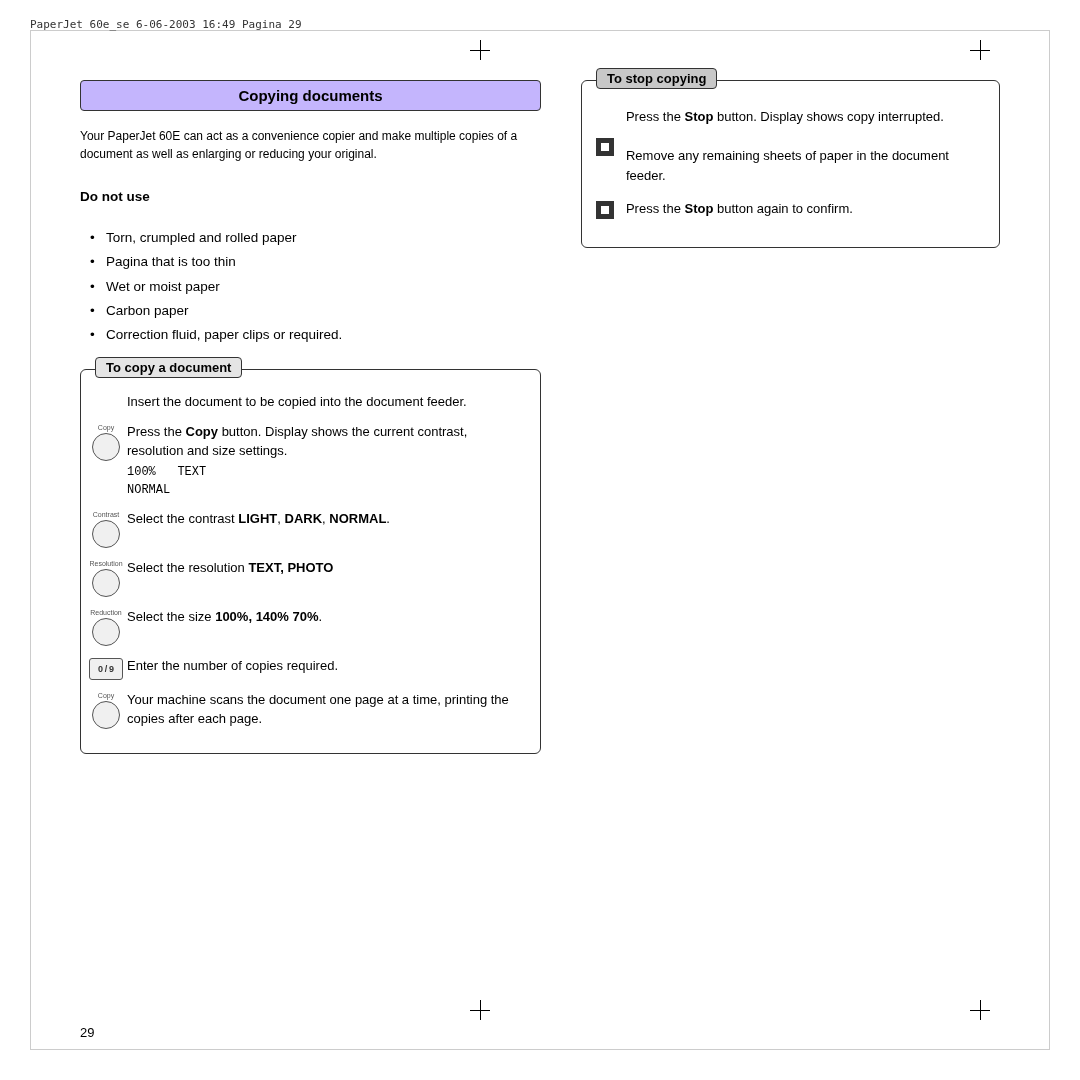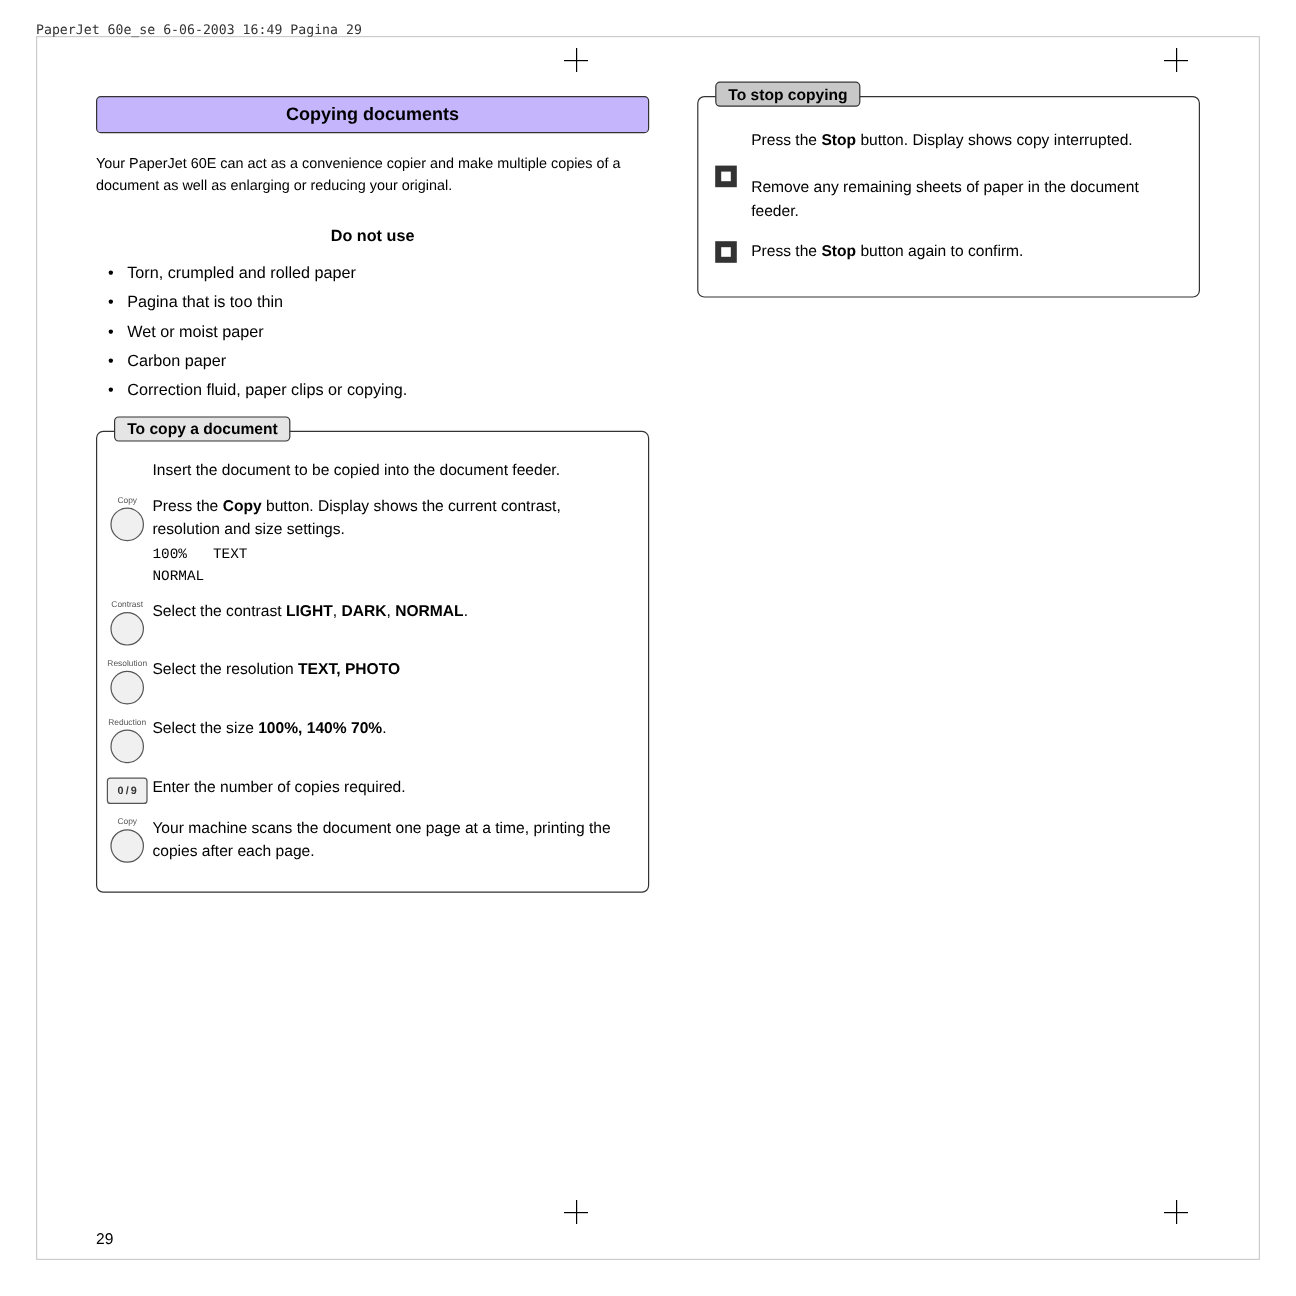--- a/index.html
+++ b/index.html
@@ -118,8 +118,7 @@
     .do-not-use-title {
       font-weight: bold;
       font-size: 13.5px;
-      margin-bottom: 14px;
-      text-align: center;
+      margin-bottom: 24px;
     }
 
     .bullet-list {

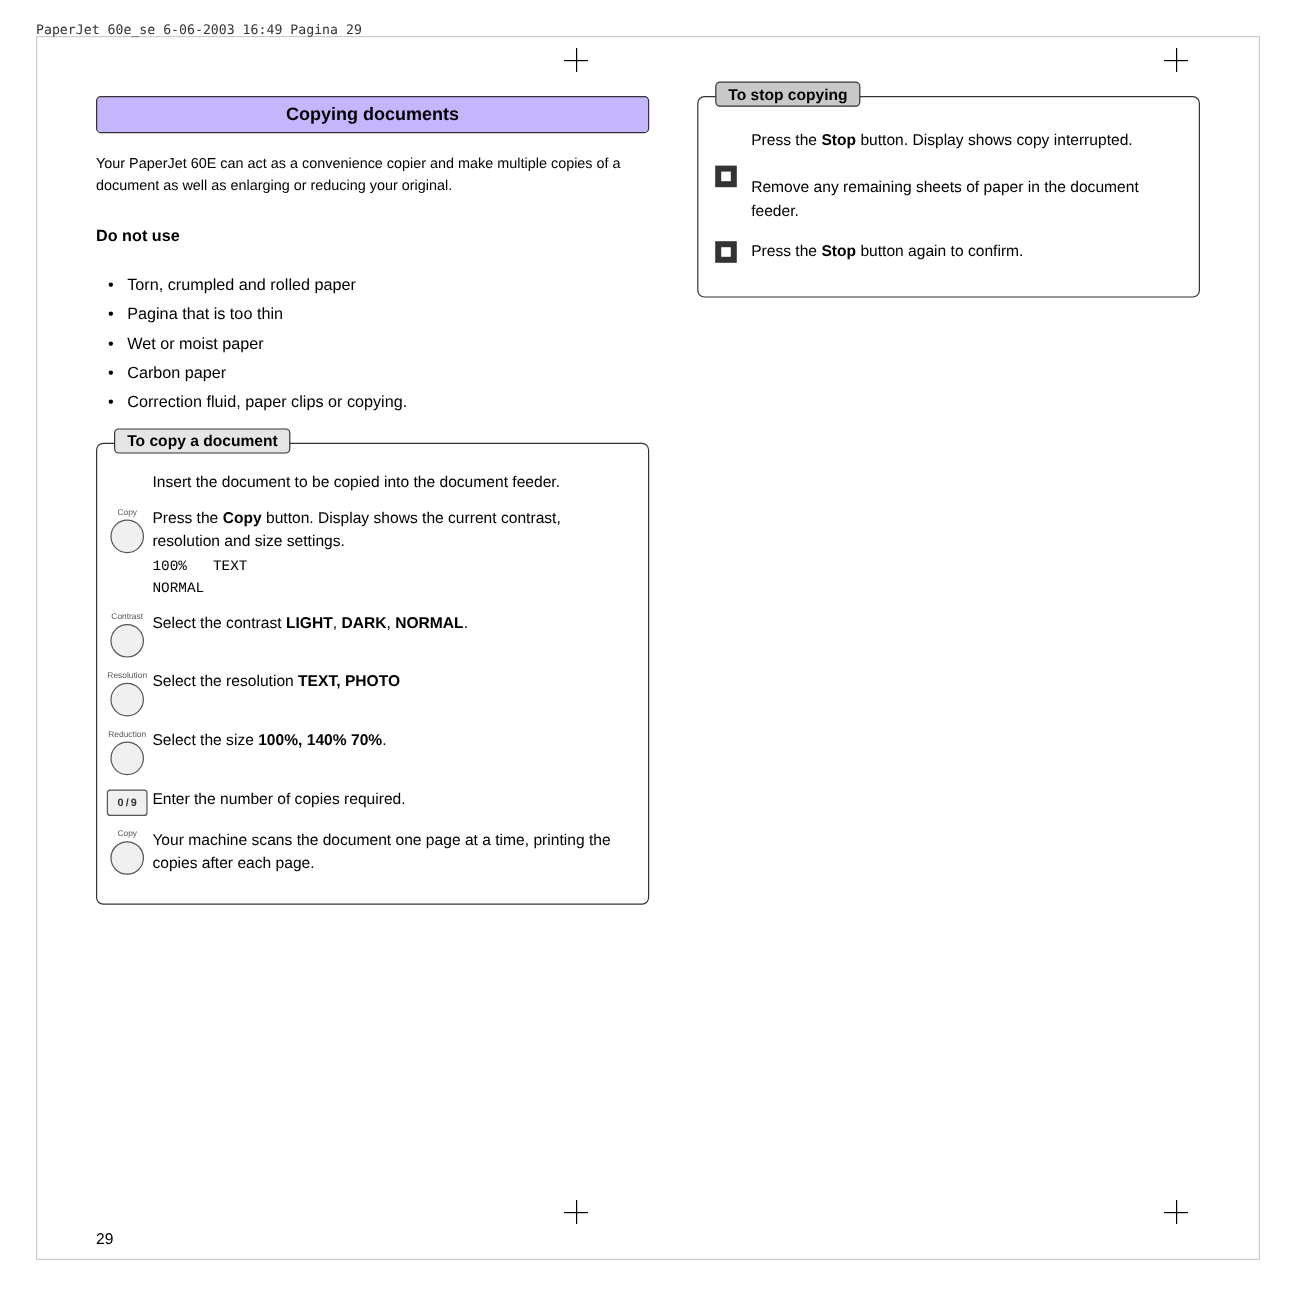--- a/index.html
+++ b/index.html
@@ -331,7 +331,7 @@
         <li>Pagina that is too thin</li>
         <li>Wet or moist paper</li>
         <li>Carbon paper</li>
-        <li>Correction fluid, paper clips or copying.</li>
+        <li>Correction fluid, paper clips or required.</li>
       </ul>
 
       

